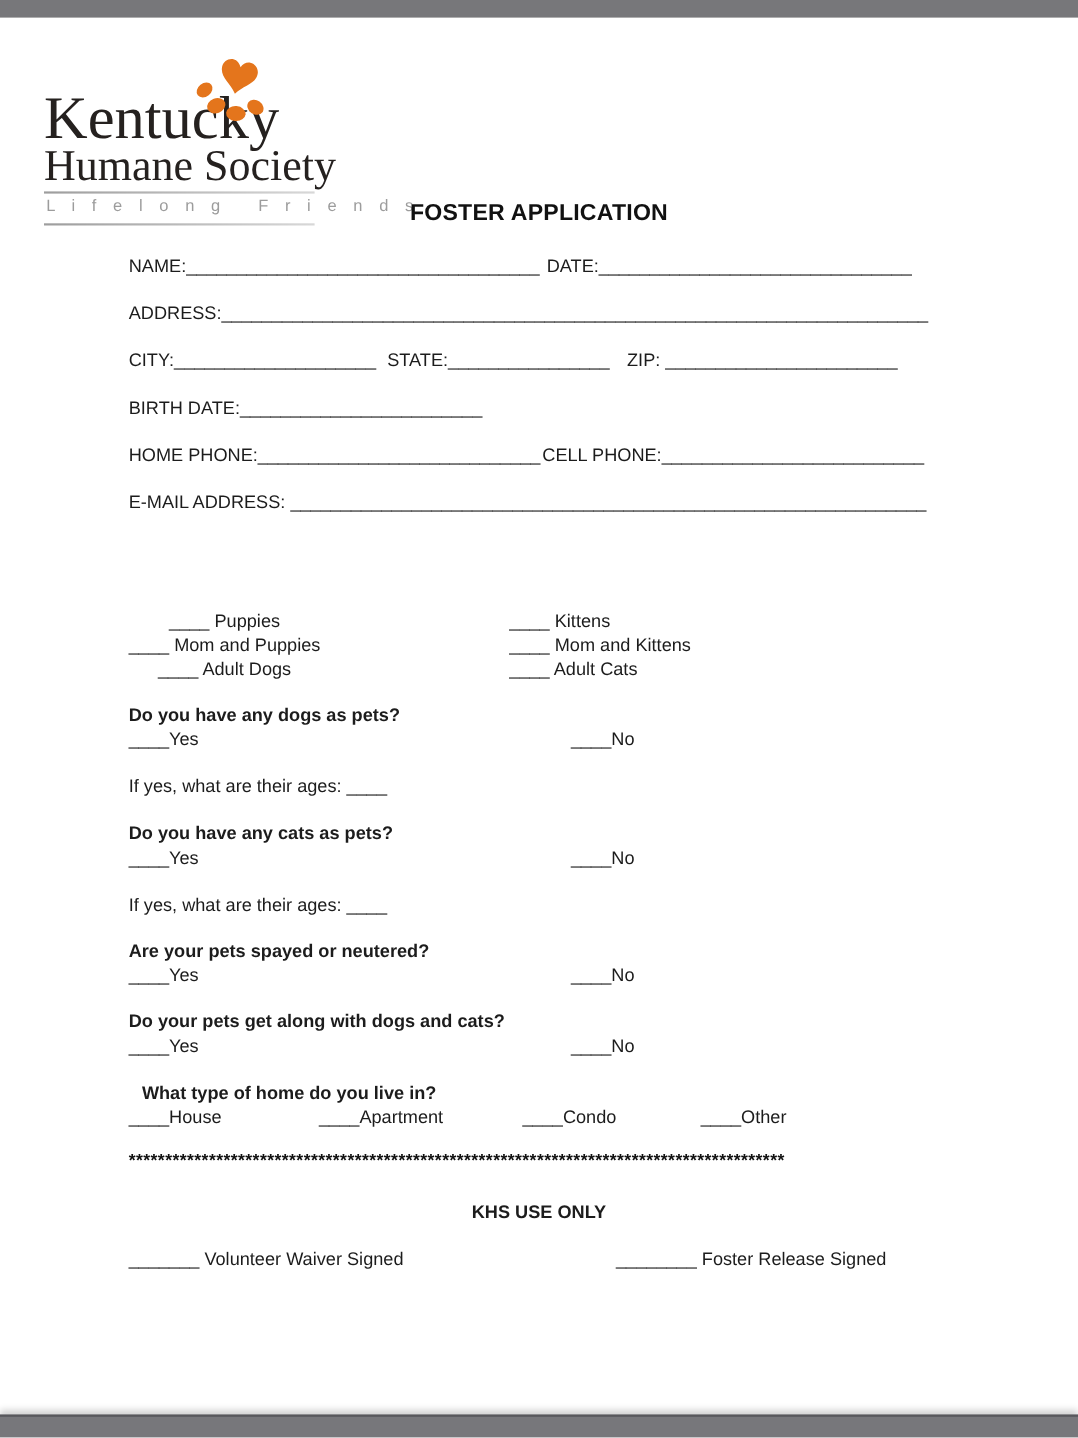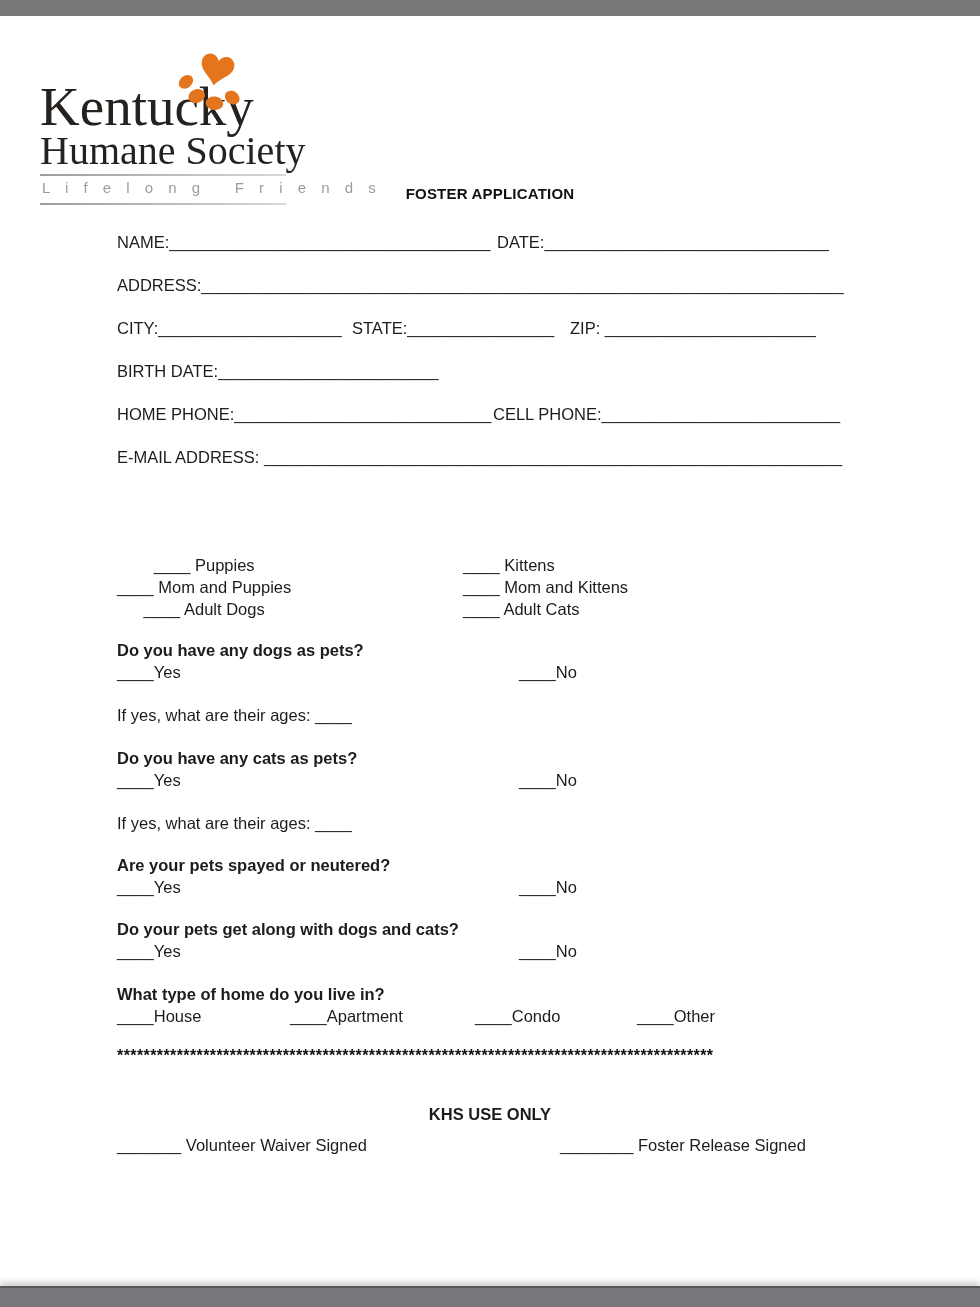--- a/index.html
+++ b/index.html
@@ -54,7 +54,7 @@
   .row span { white-space:pre; }
   .abs { position:absolute; top:0; }
   .doc-title {
-    font-weight:bold; font-size:15px; text-align:center; letter-spacing:0.2px;
+    font-weight:bold; font-size:21px; text-align:center; letter-spacing:0.2px;
     color:#111;
   }
   .bold { font-weight:bold; }

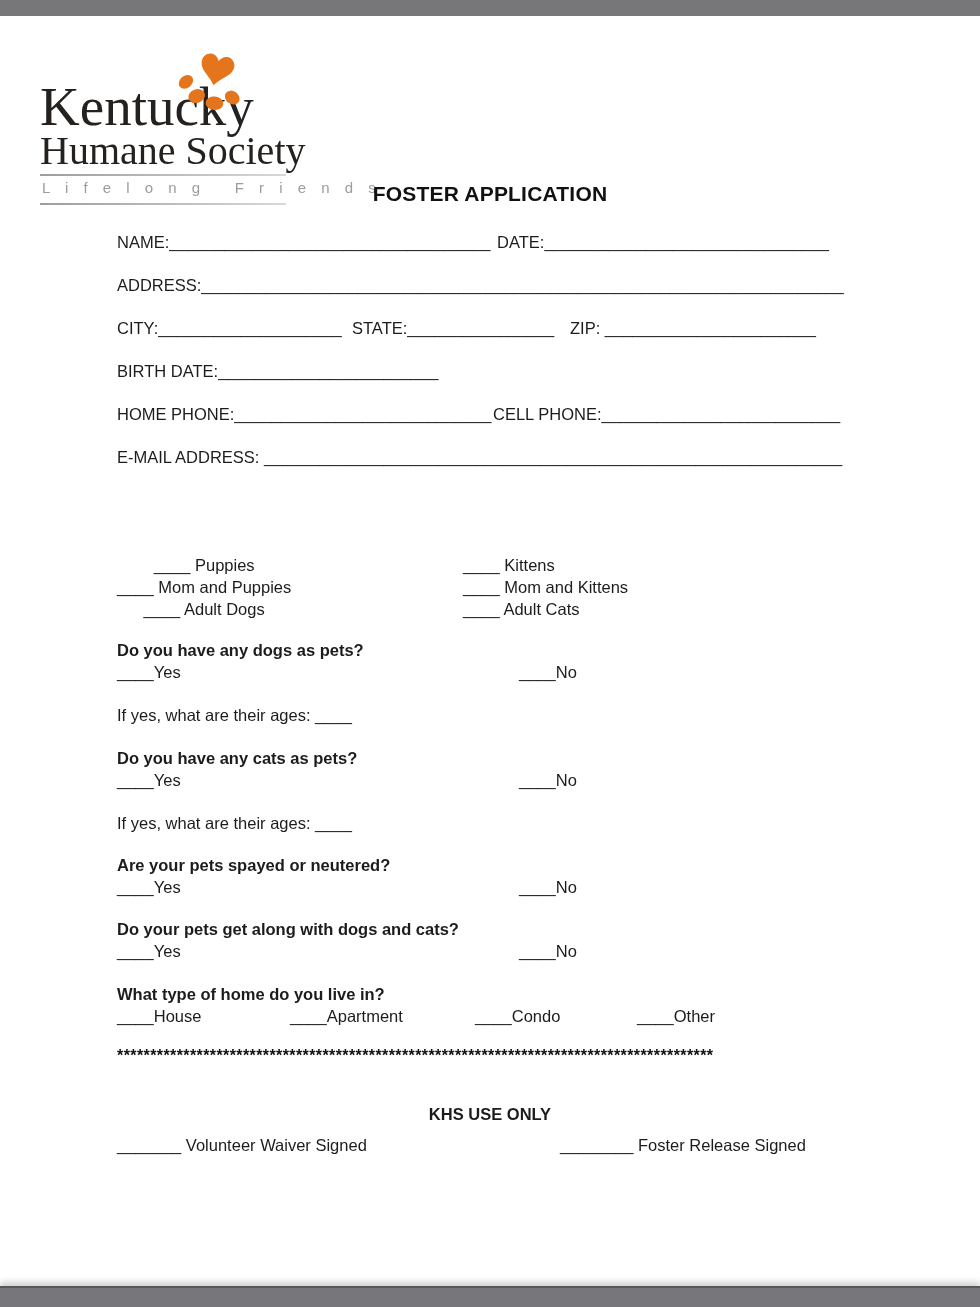--- a/index.html
+++ b/index.html
@@ -162,7 +162,7 @@
       <span class="abs" style="left:402px;"><span>____</span><span>No</span></span>
     </div>
 
-    <div class="row bold" style="top:985px;">What type of home do you live in?</div>
+    <div class="row bold" style="top:985px;margin-left:12px;">What type of home do you live in?</div>
     <div class="row" style="top:1007px;">
       <span><span>____</span><span>House</span></span>
       <span class="abs" style="left:173px;"><span>____</span><span>Apartment</span></span>

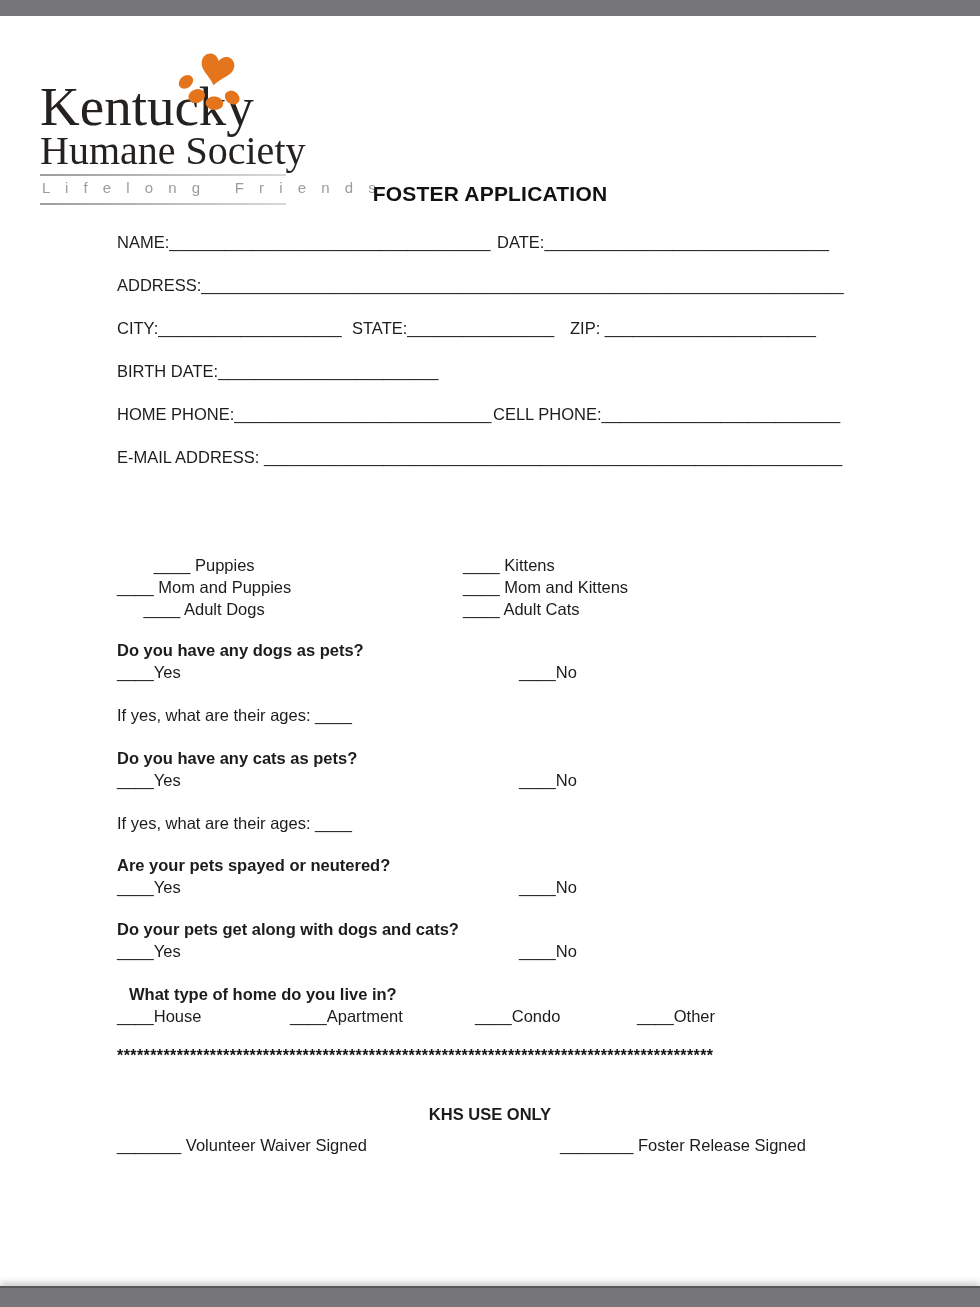--- a/index.html
+++ b/index.html
@@ -61,7 +61,7 @@
   .list-line { line-height:22px; }
   .col-right { left:346px; }
   .sep-line { font-weight:bold; letter-spacing:0.4px; font-size:16px; color:#111; }
-  .center { text-align:center;margin-top:12px; }
+  .center { text-align:center; }
 </style>
 </head>
 <body>

